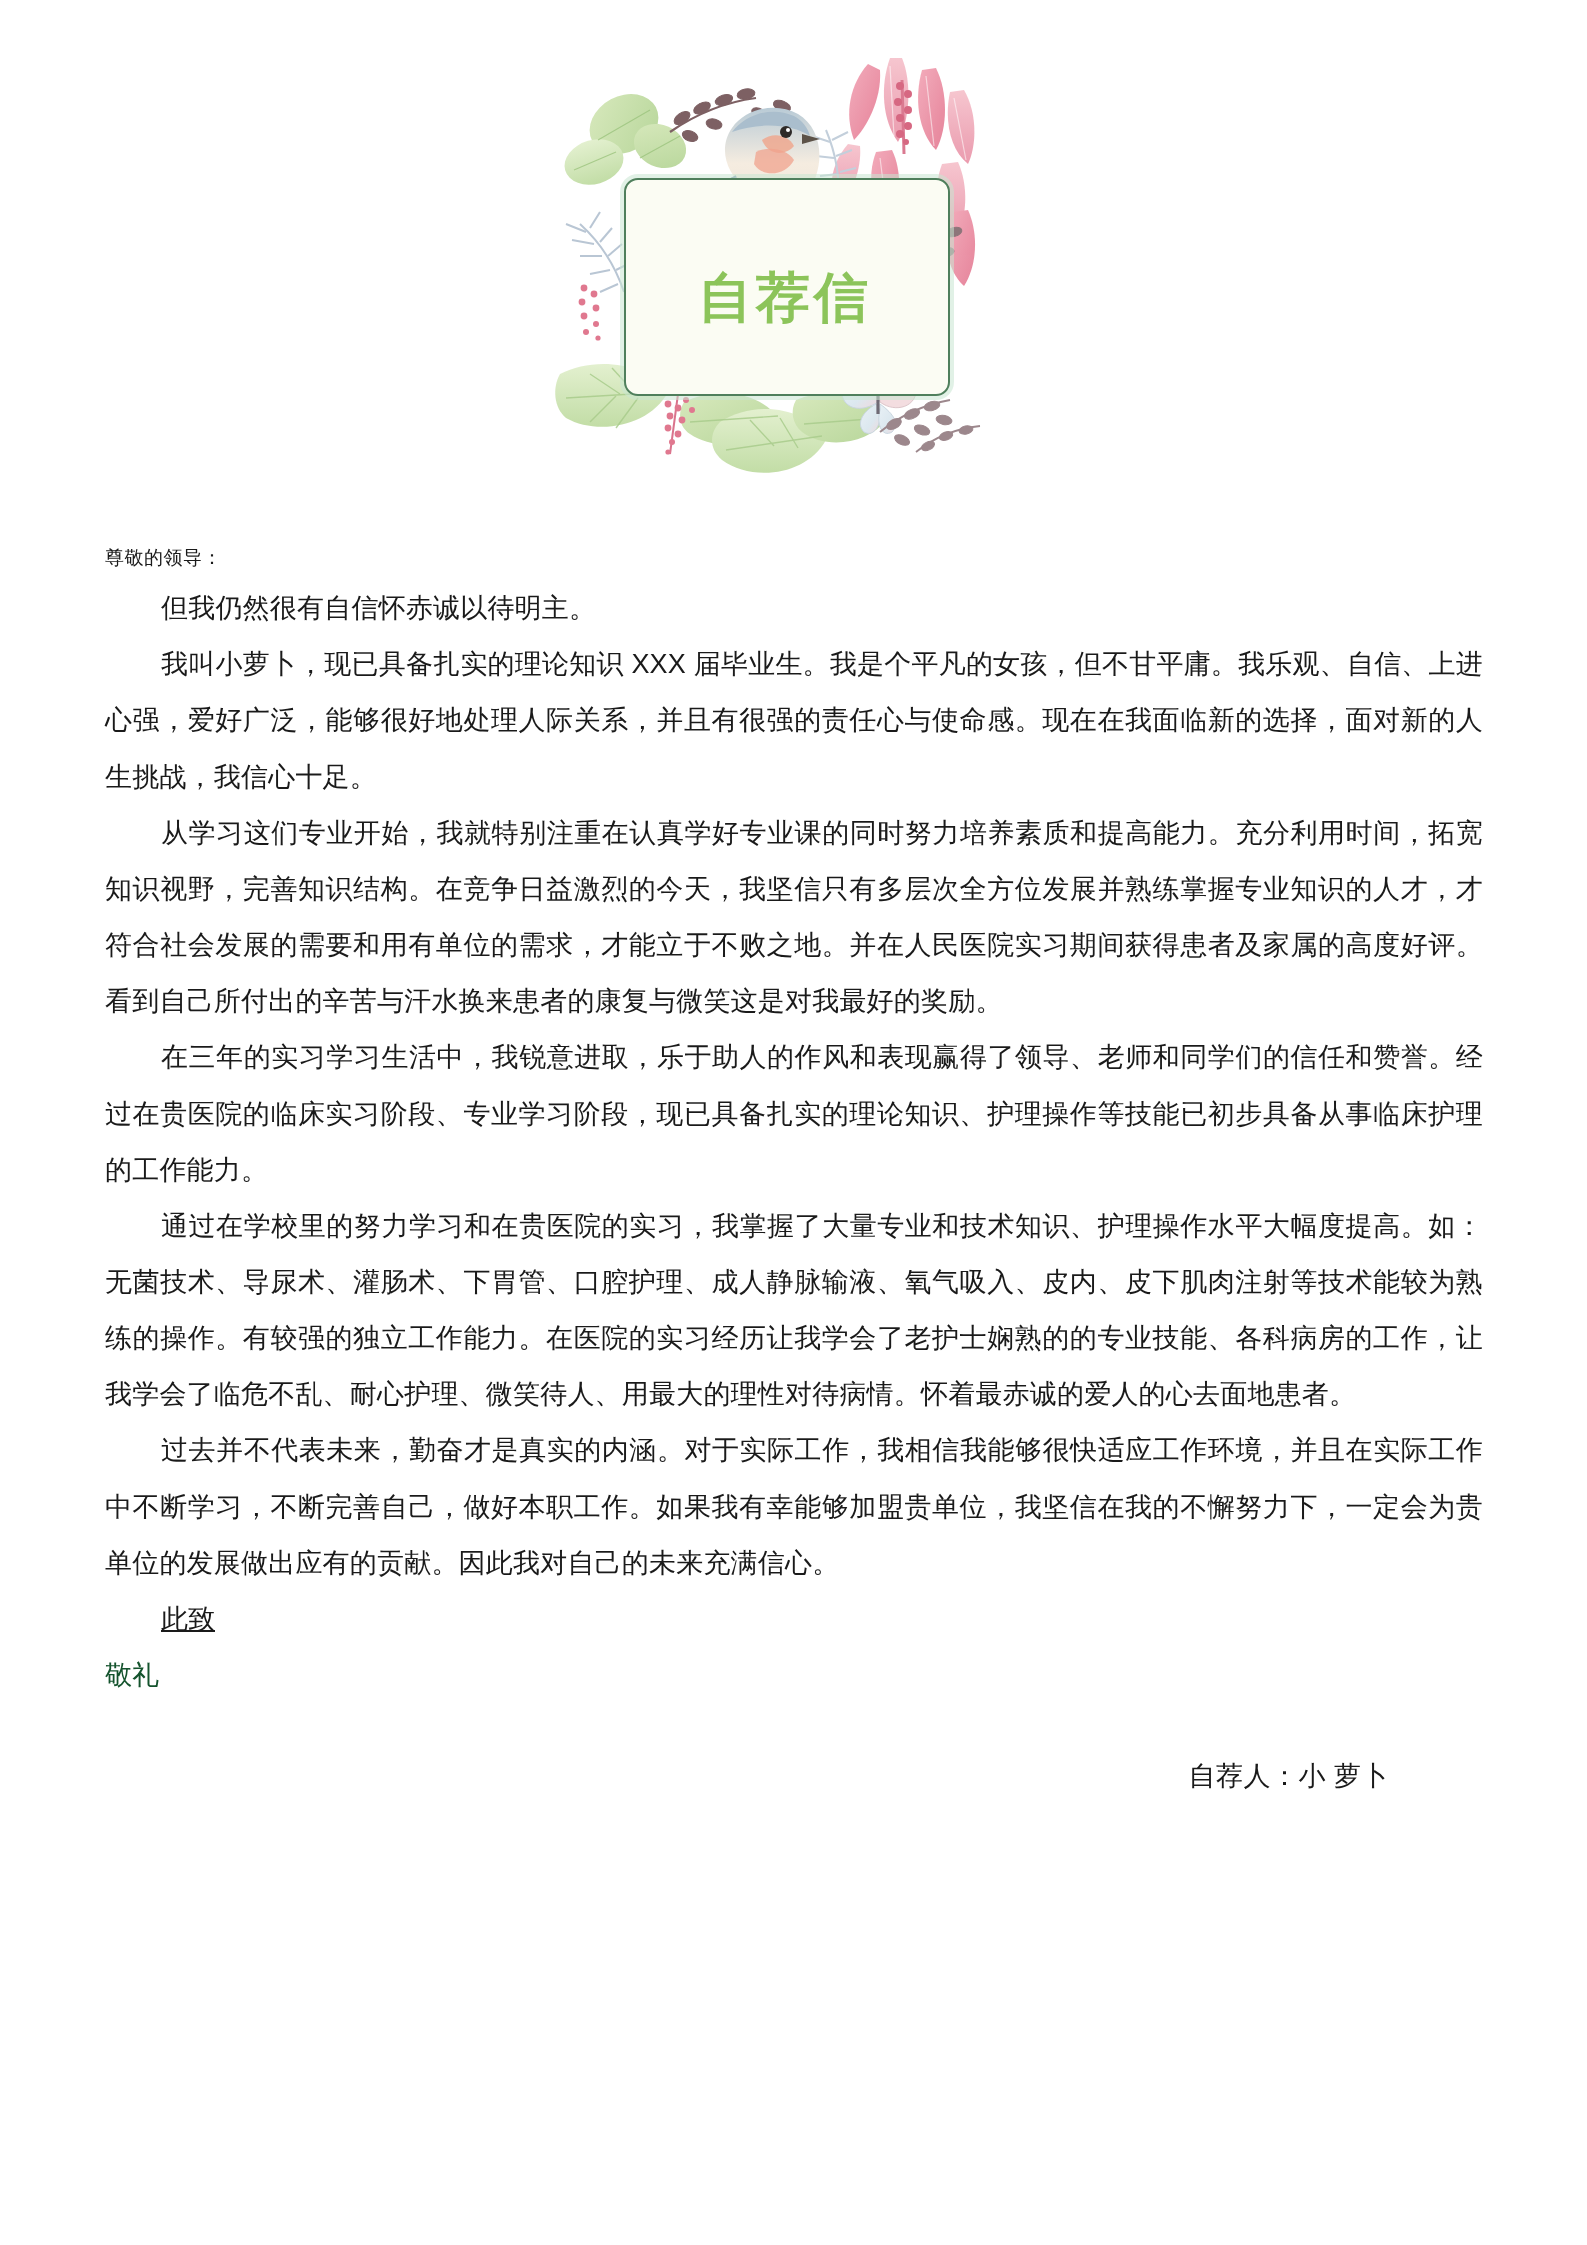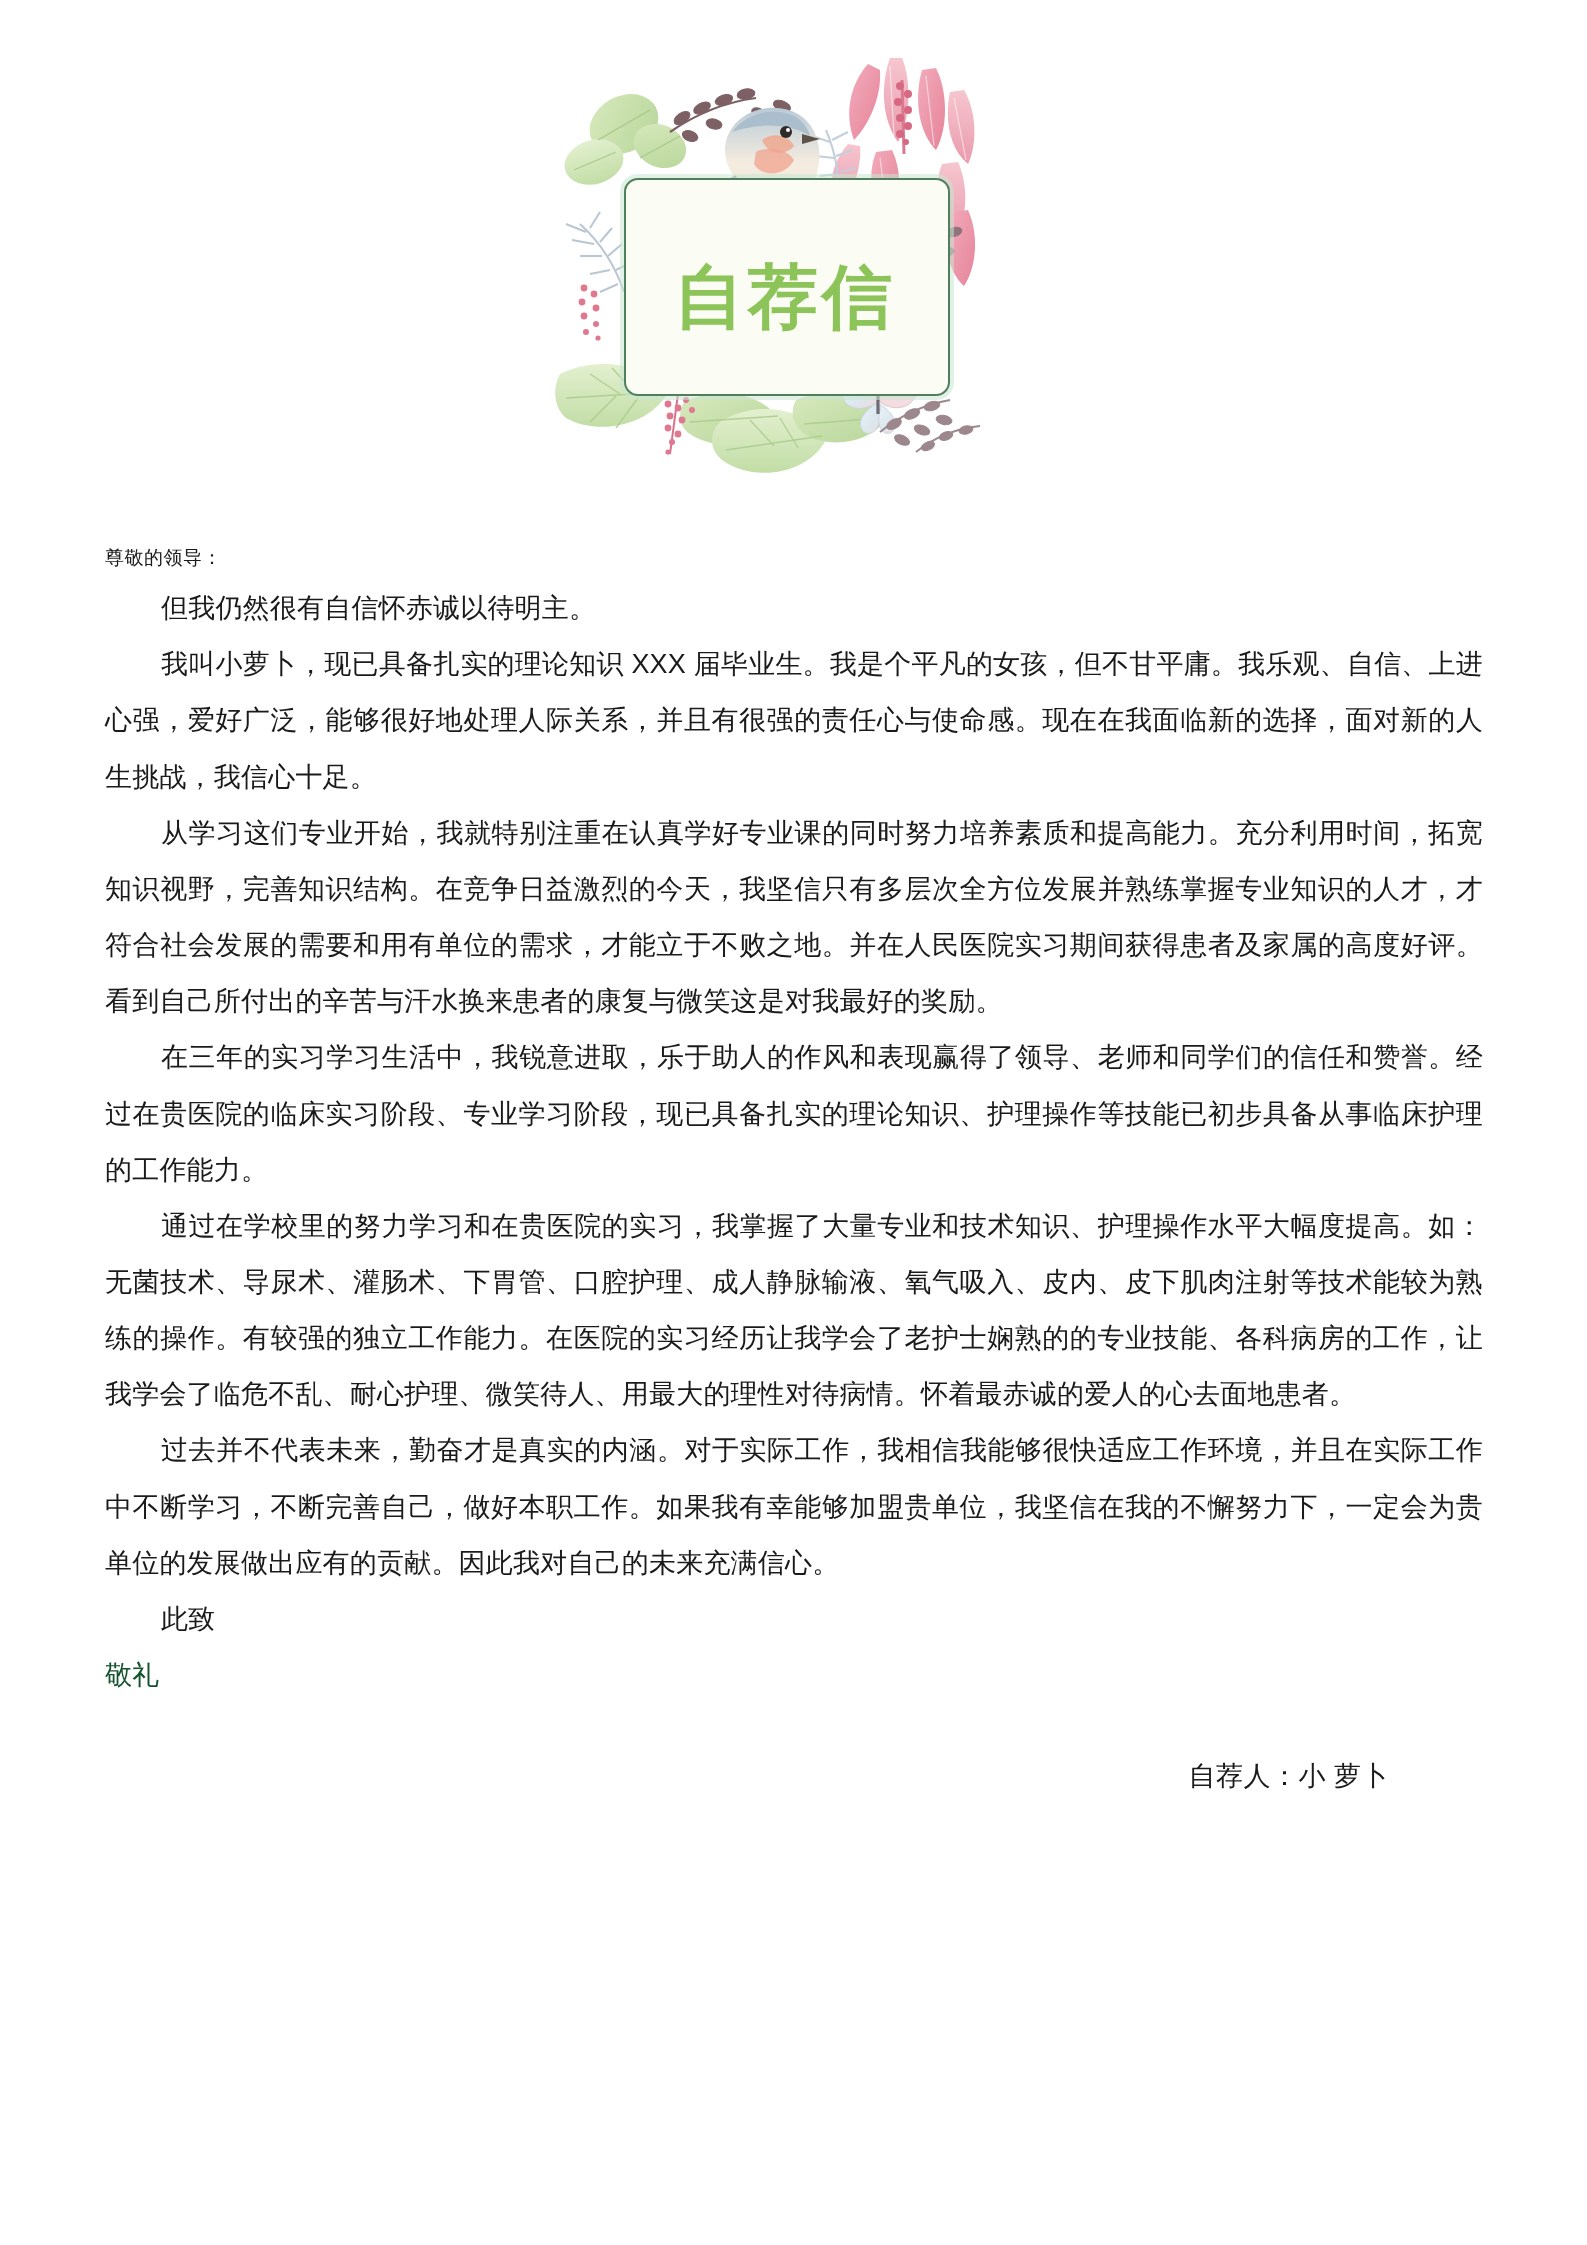--- a/index.html
+++ b/index.html
@@ -58,7 +58,7 @@
     display: flex;
     align-items: center;
     justify-content: center;
-    font-size: 70px;
+    font-size: 54px;
     font-weight: 700;
     letter-spacing: 4px;
     color: #8cc45a;

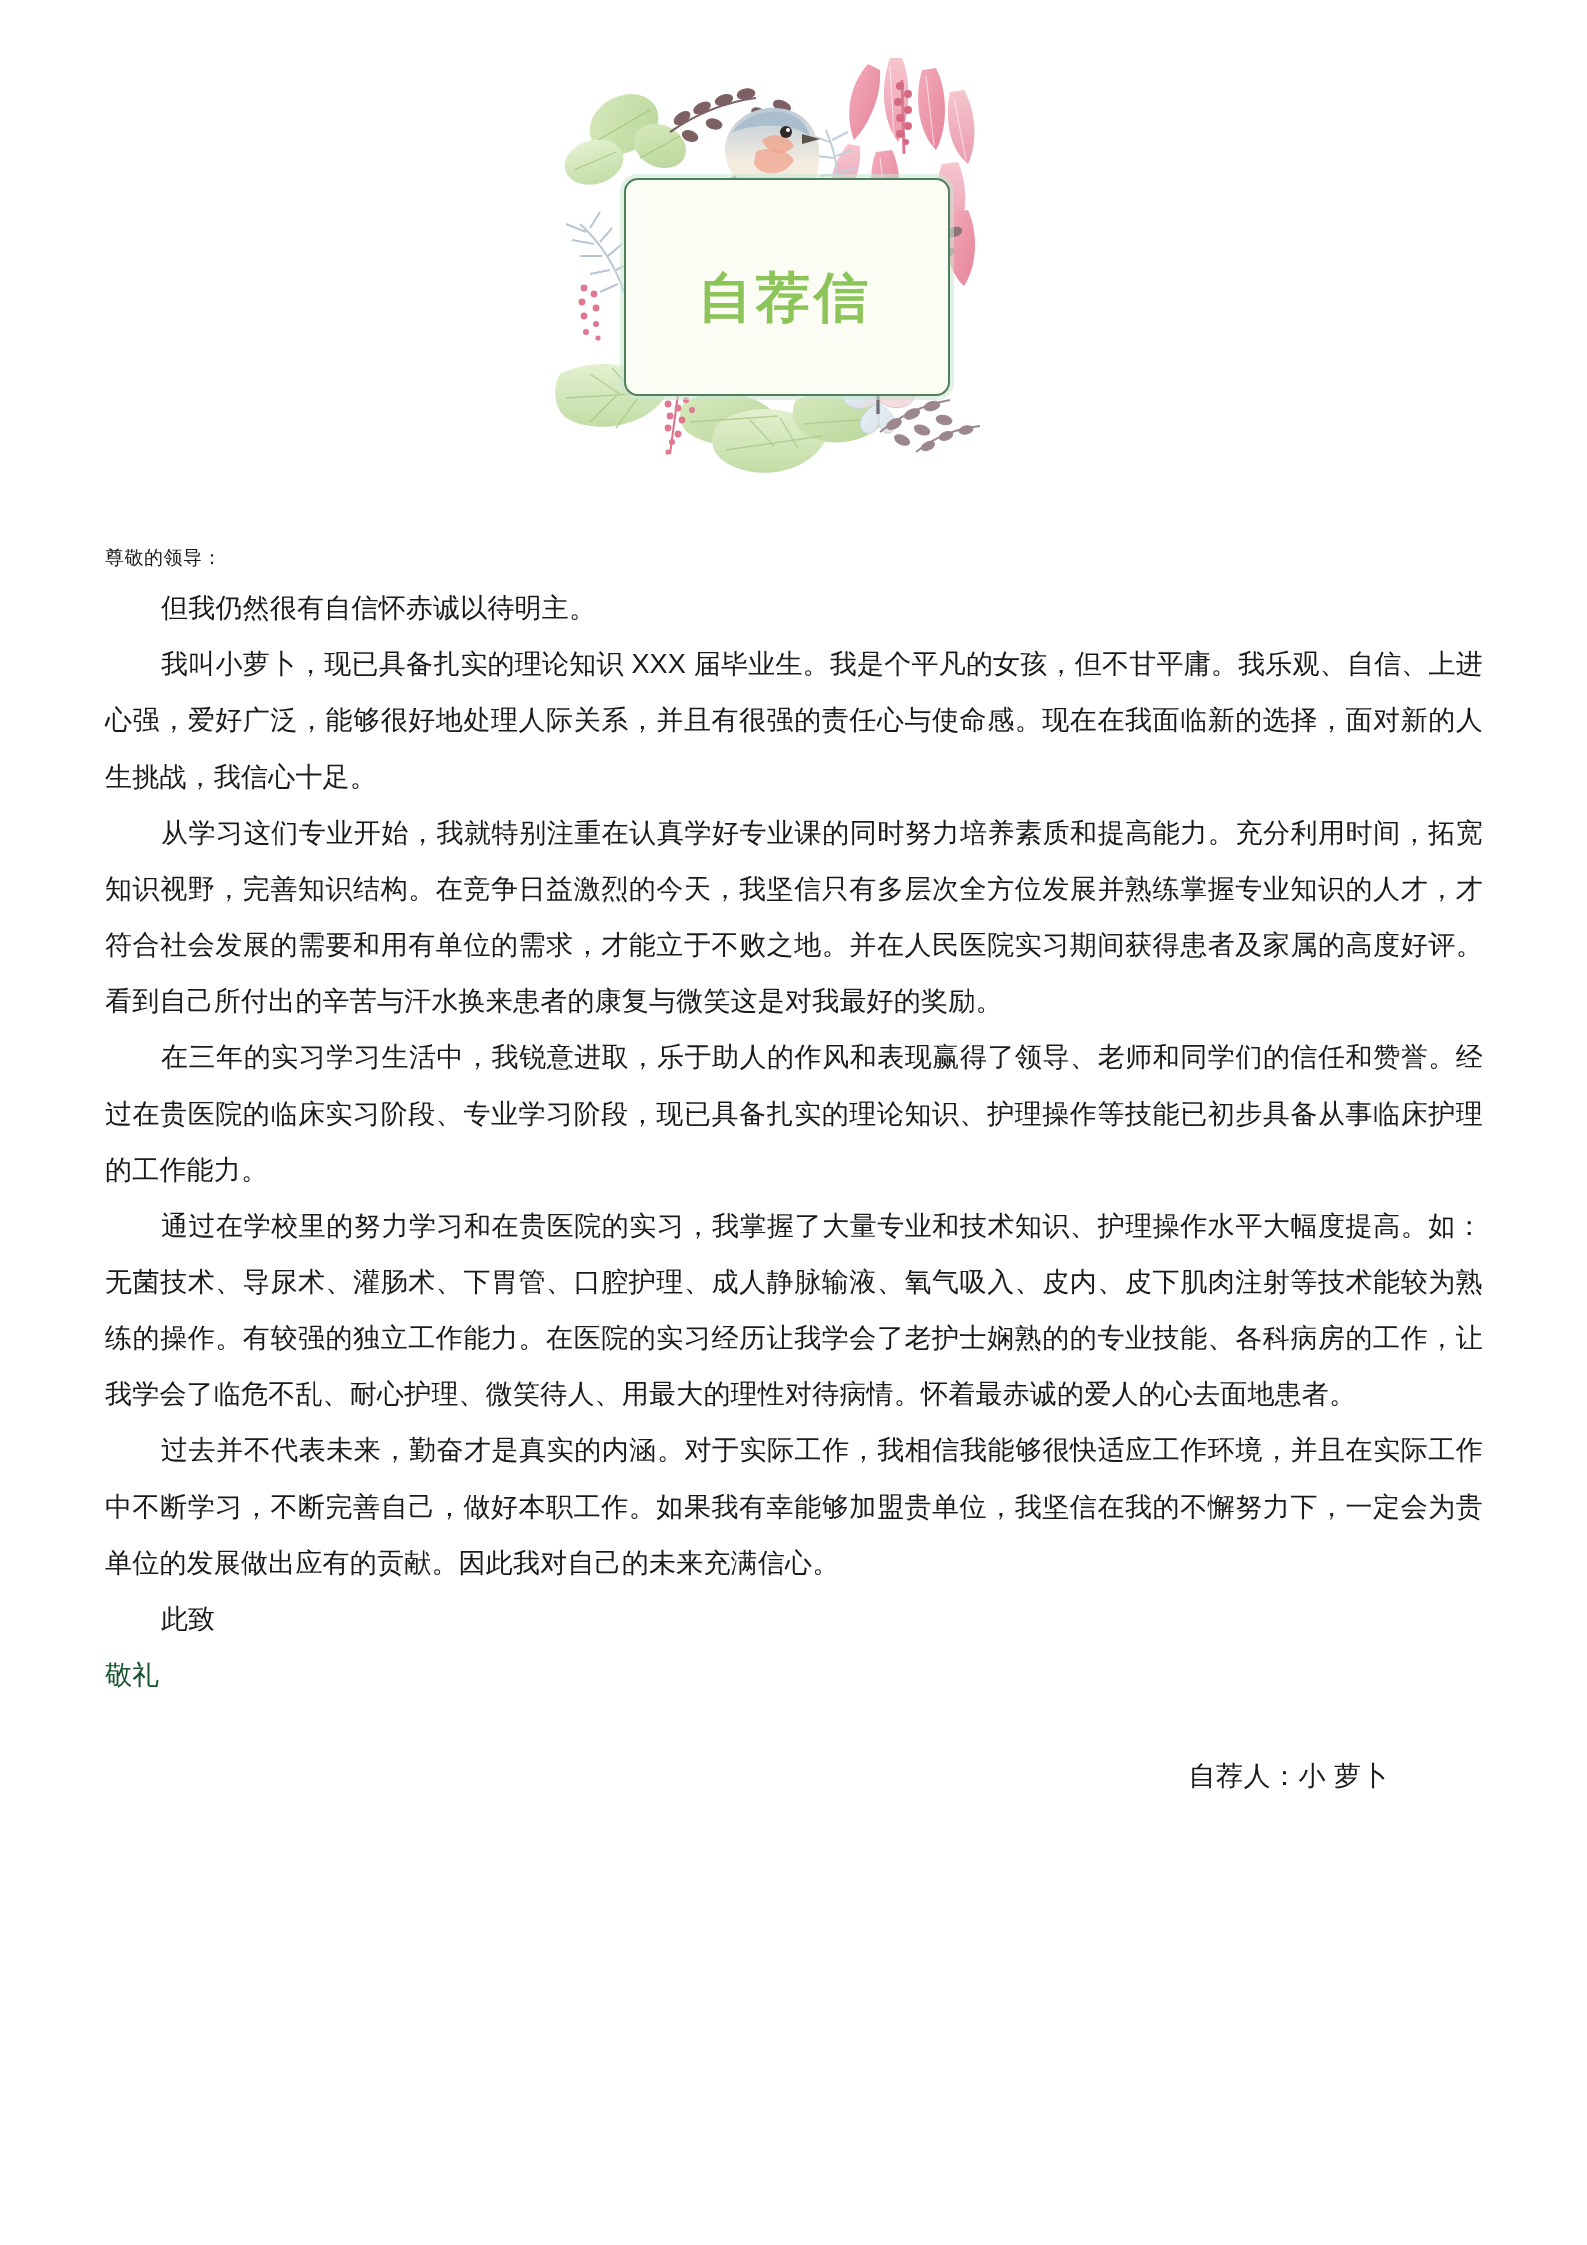--- a/index.html
+++ b/index.html
@@ -97,6 +97,7 @@
     line-height: 2.08;
     margin: 0;
     text-indent: 56px;
+    text-decoration: underline;
   }
   .closing-2 {
     font-size: 27px;

